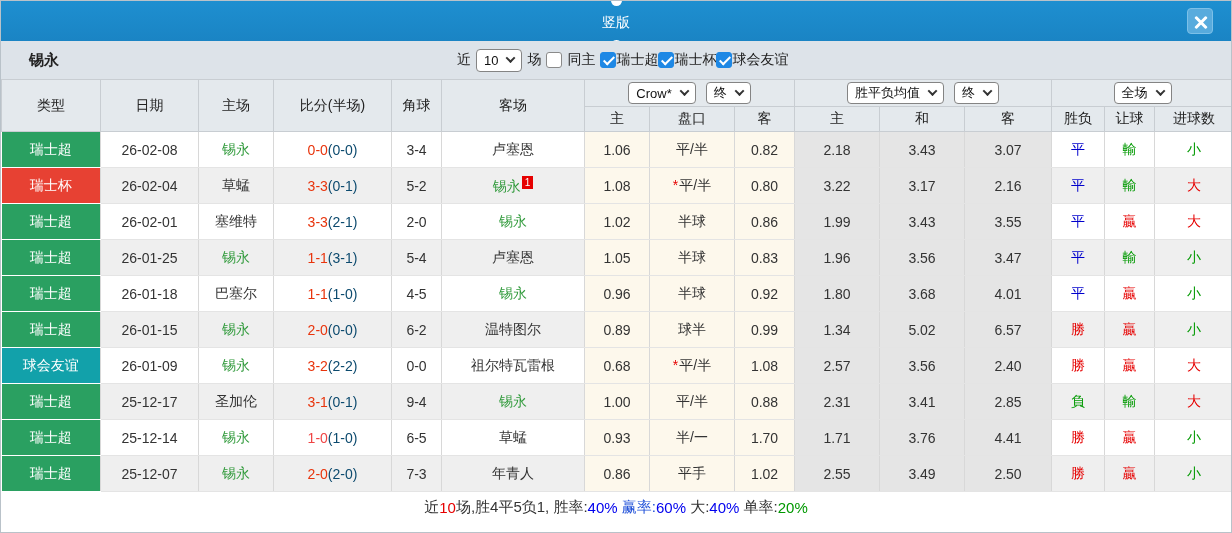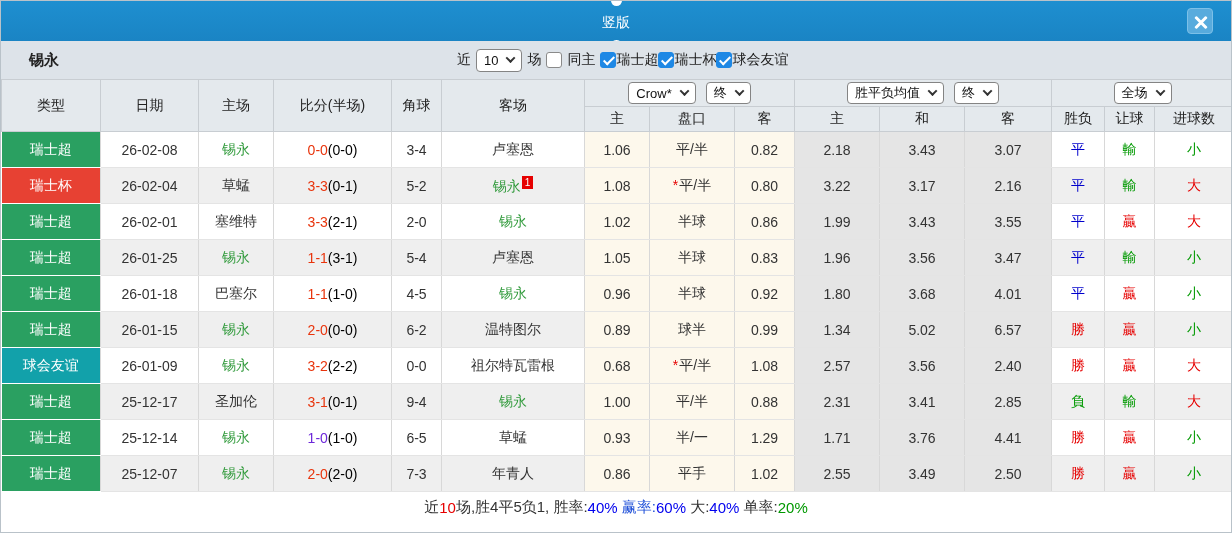--- a/index.html
+++ b/index.html
@@ -42,7 +42,7 @@
   tbody td.blue { background:#e5e5e5; }
   td.type { color:#fff; border-bottom:1px solid #fff; font-size:14px; }
   .full-score { color:#e8340c; }
-  .half-score { color:#000000; }
+  .half-score { color:#0c4a6e; }
   .star { color:#e60000; margin-right:1px; }
   .card { display:inline-block; background:#e60000; color:#fff; font-size:10px; line-height:13px; padding:0 3px; margin-left:1px; vertical-align:5px; }
   .hdr-sel-row { display:flex; align-items:center; justify-content:center; gap:10px; }

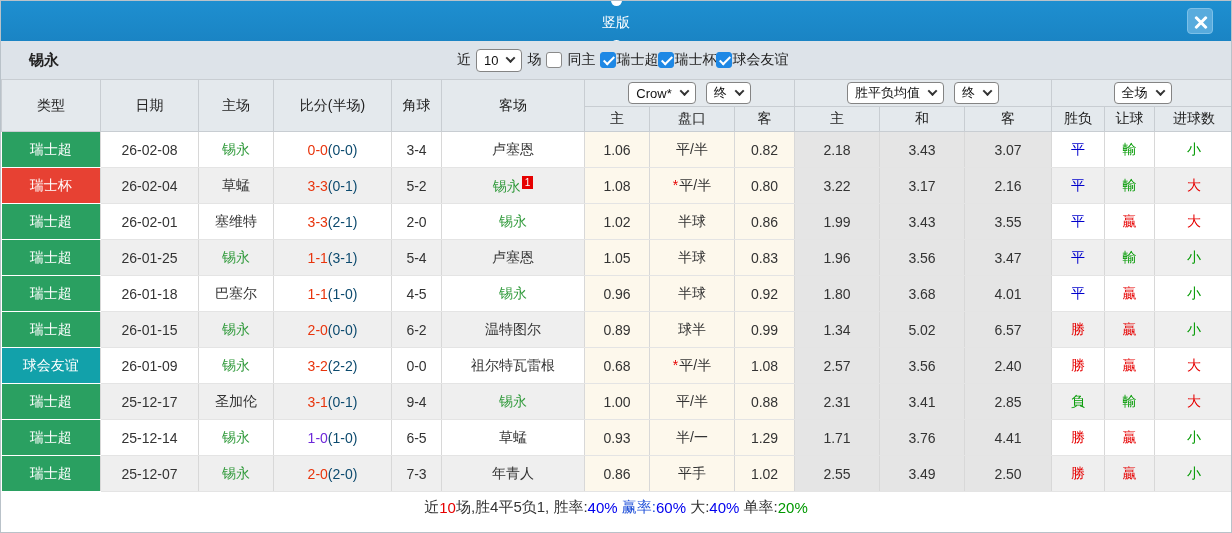--- a/index.html
+++ b/index.html
@@ -304,7 +304,7 @@
           <td class="type" style="background: rgb(42, 160, 97);">瑞士超</td>
           <td class="plain">25-12-14</td>
           <td class="plain" style="color: rgb(46, 153, 57);">锡永</td>
-          <td class="plain"><span class="full-score" style="color: #6d28d9;">1-0</span><span class="half-score">(1-0)</span></td>
+          <td class="plain"><span class="full-score" style="color: #ef4444;">1-0</span><span class="half-score">(1-0)</span></td>
           <td class="plain">6-5</td>
           <td class="plain"><span>草蜢</span></td>
           <td class="cream">0.93</td>

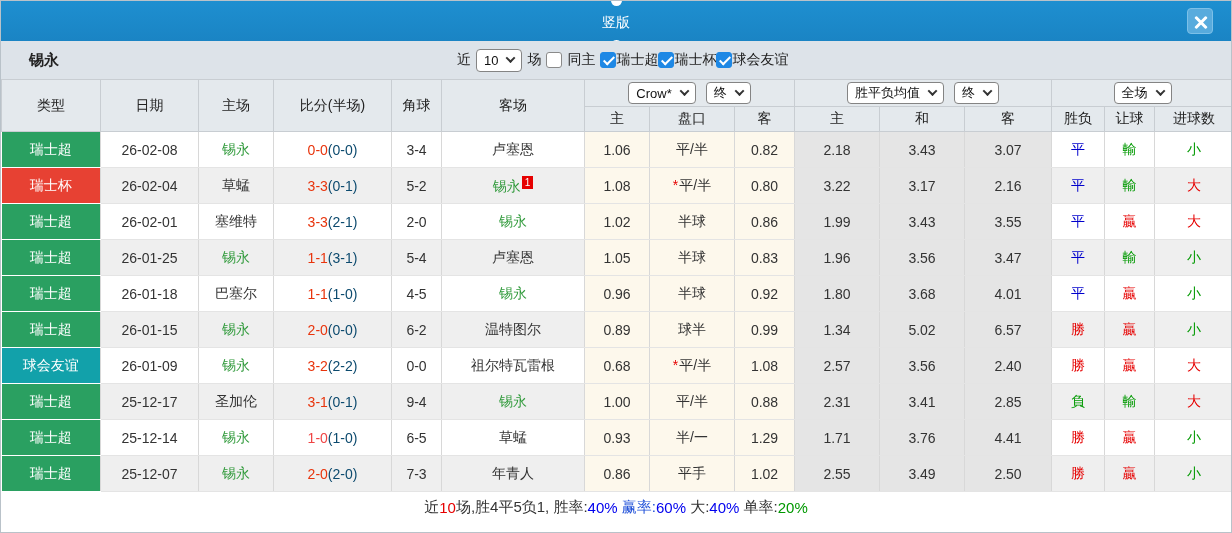--- a/index.html
+++ b/index.html
@@ -309,7 +309,7 @@
           <td class="plain"><span>草蜢</span></td>
           <td class="cream">0.93</td>
           <td class="cream"><span>半/一</span></td>
-          <td class="cream">1.29</td>
+          <td class="cream">1.70</td>
           <td class="blue">1.71</td>
           <td class="blue">3.76</td>
           <td class="blue">4.41</td>

